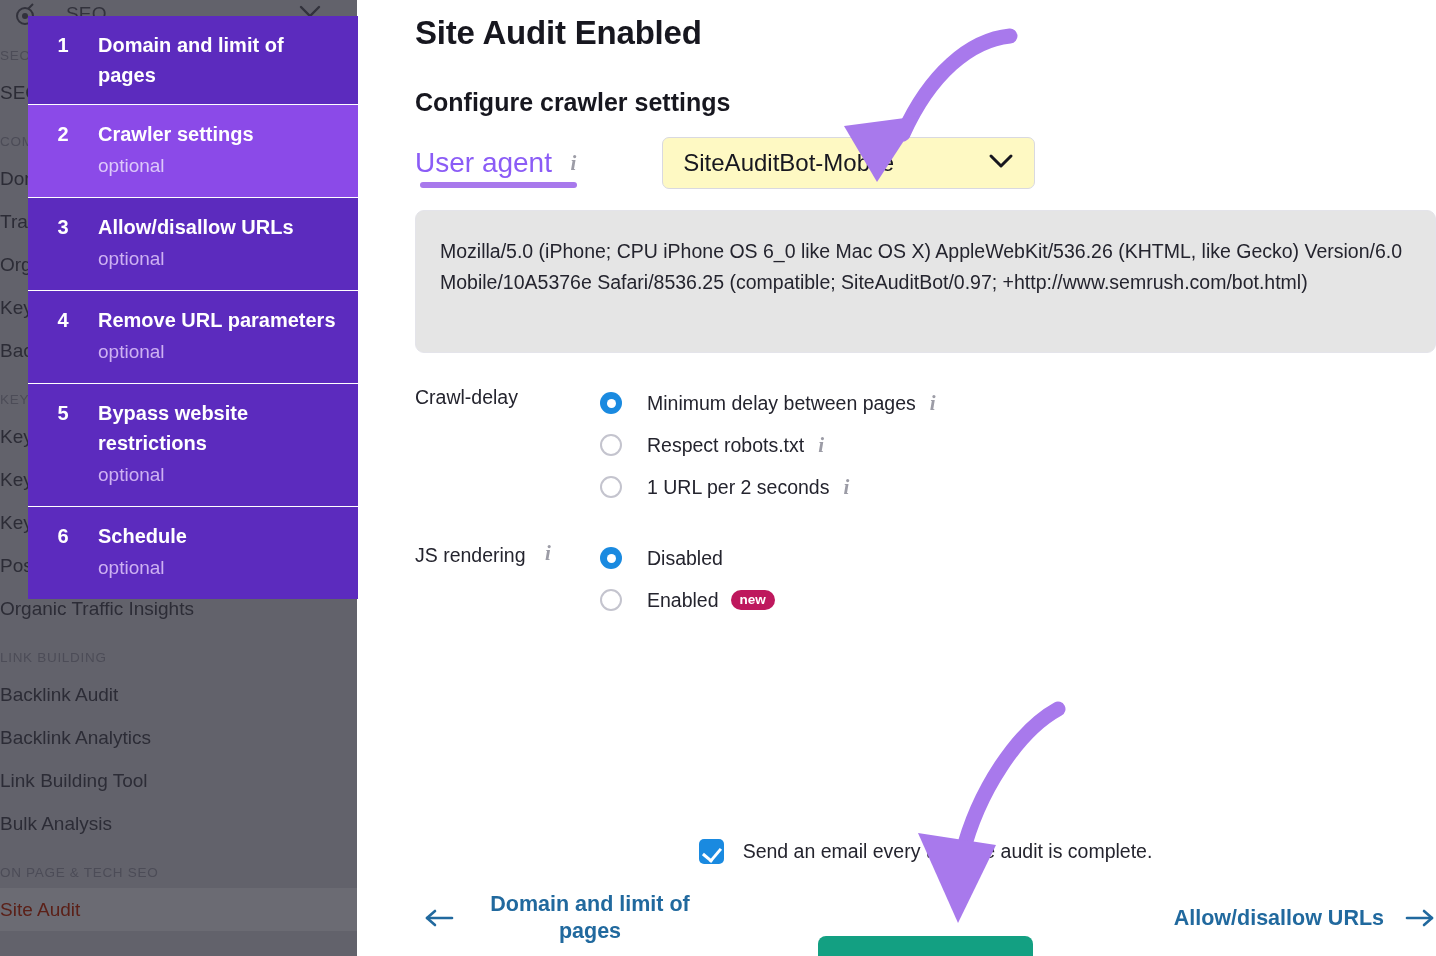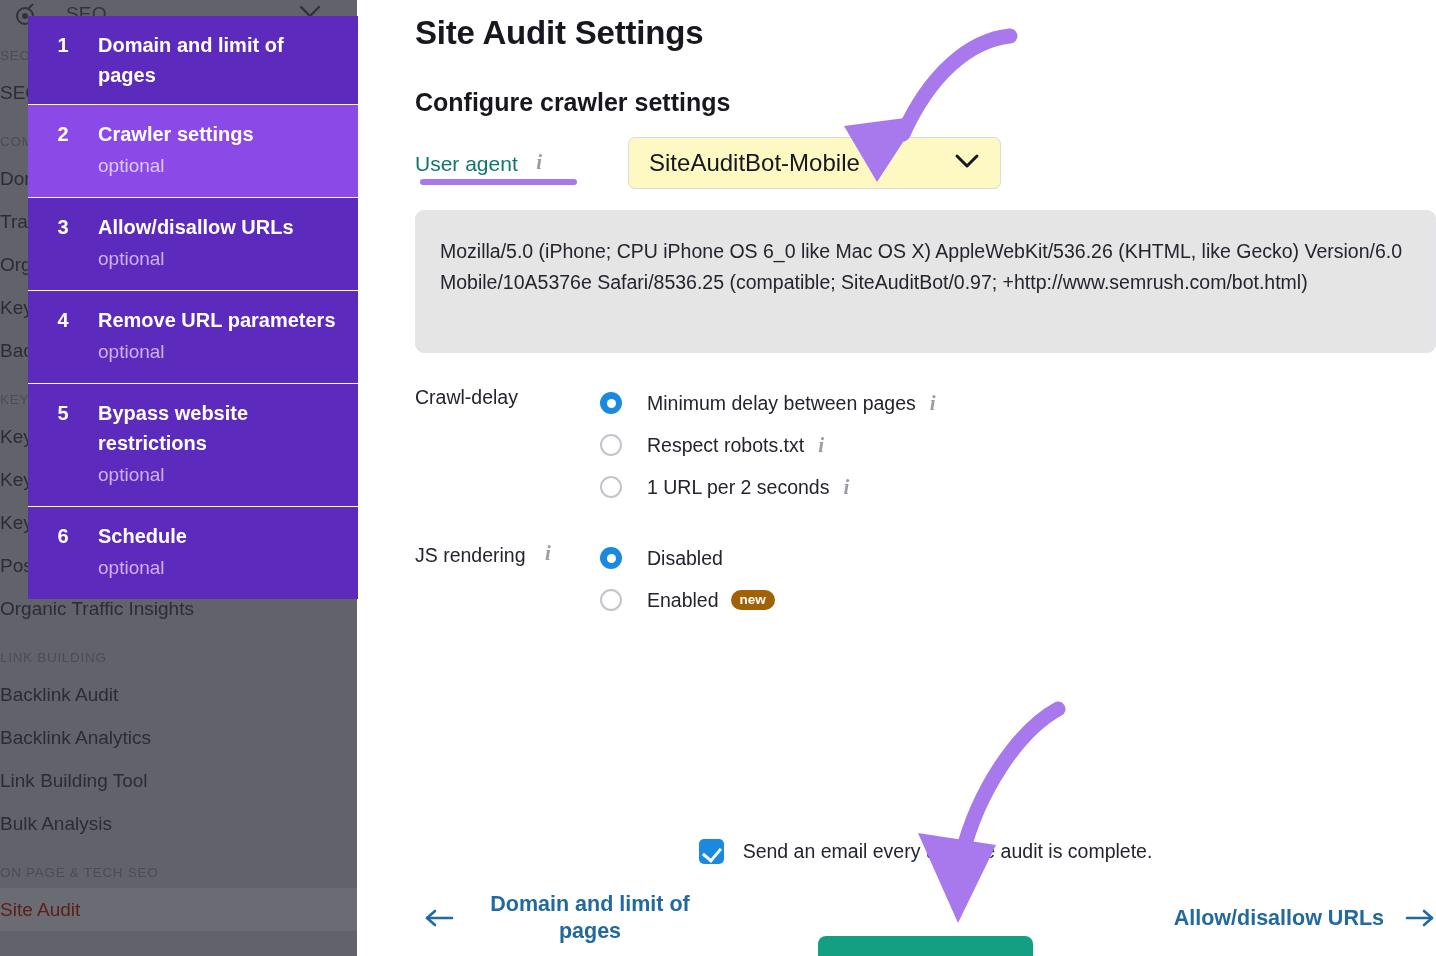--- a/index.html
+++ b/index.html
@@ -402,7 +402,7 @@
 
   <div id="main">
 
-    <h1 class="page-title">Site Audit Settings</h1>
+    <h1 class="page-title">Site Audit Enabled</h1>
 
     <h2 class="section-title">Configure crawler settings</h2>
 

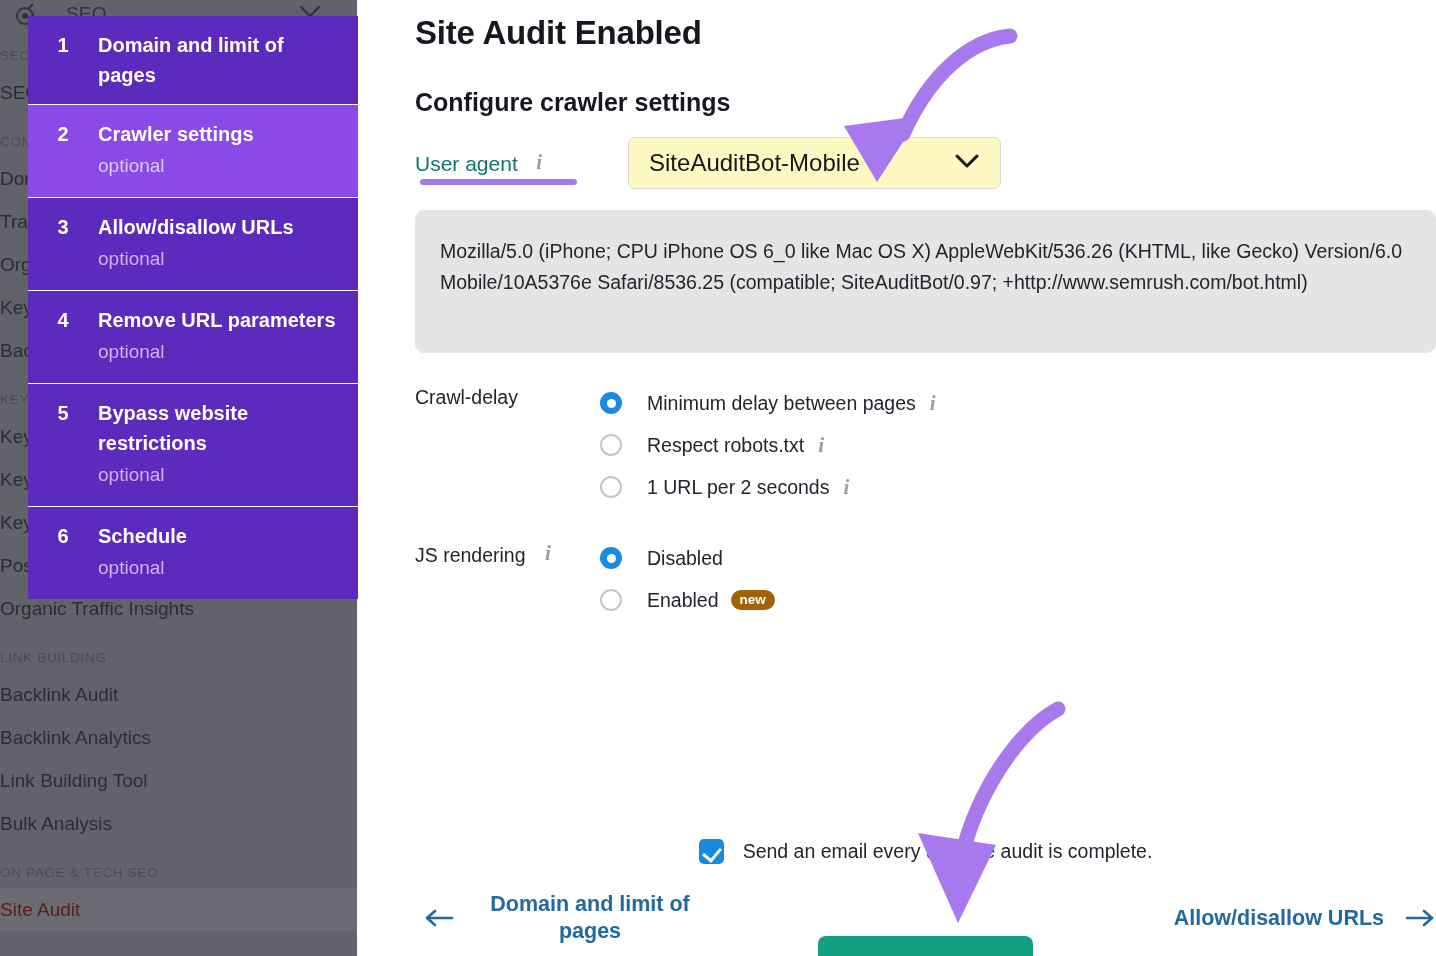--- a/index.html
+++ b/index.html
@@ -132,8 +132,8 @@
   }
   .ua-label-wrap { position: relative; }
   .ua-label {
-    font-size: 21px;
-    color: #0f766e;
+    font-size: 28px;
+    color: #8b5cf6;
     text-align: right;
   }
   .ua-underline {

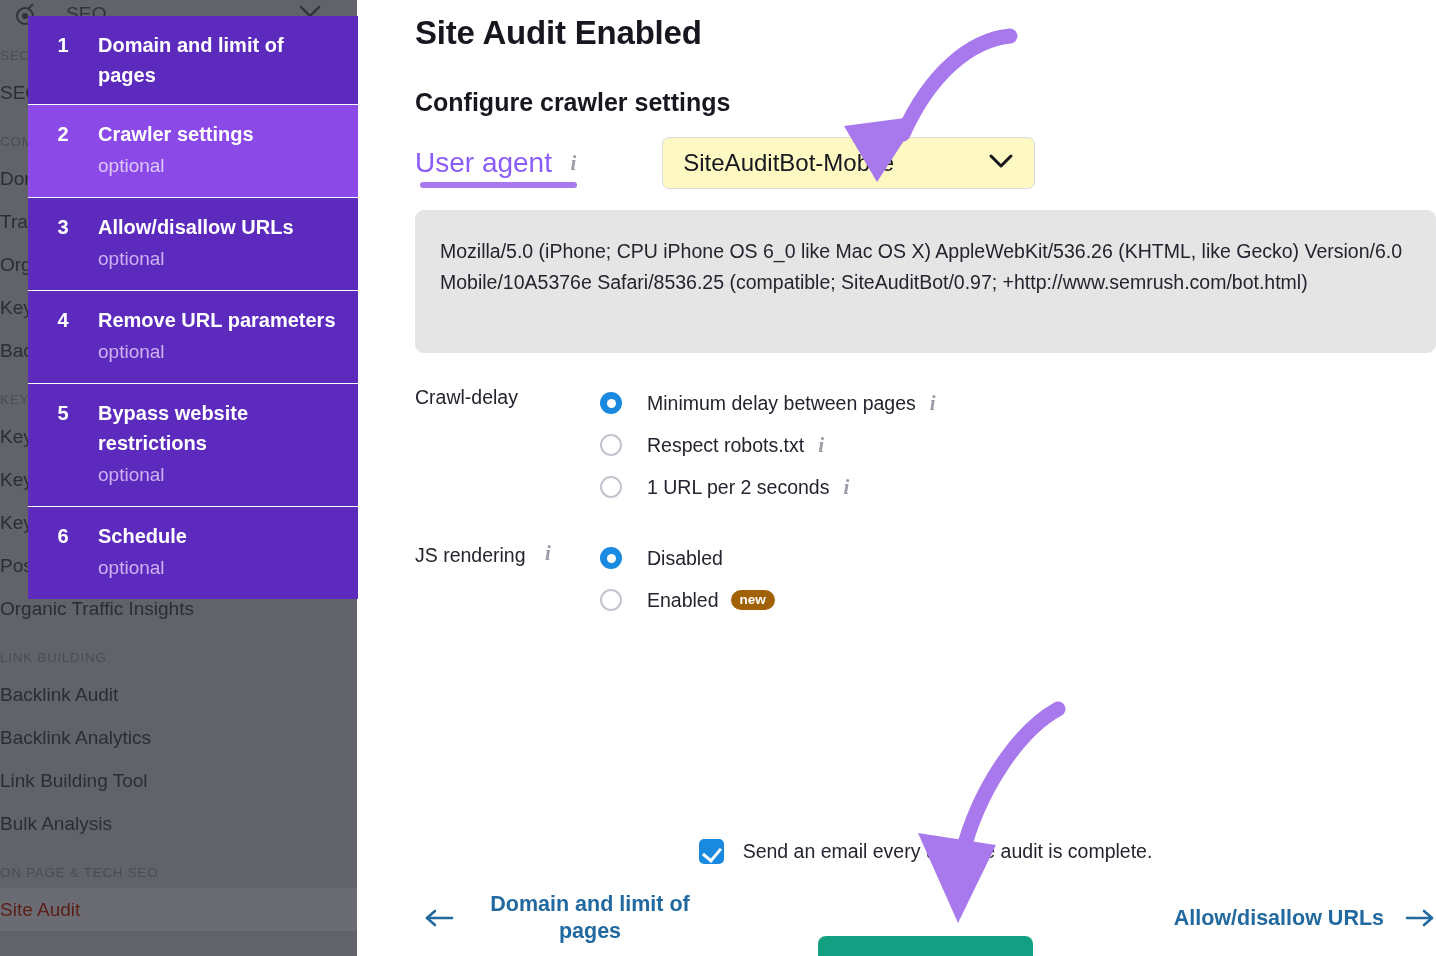--- a/index.html
+++ b/index.html
@@ -221,7 +221,7 @@
   }
   .badge-new {
     display: inline-block;
-    background: #a16207;
+    background: #be185d;
     color: #ffffff;
     font-size: 13.5px;
     font-weight: bold;

